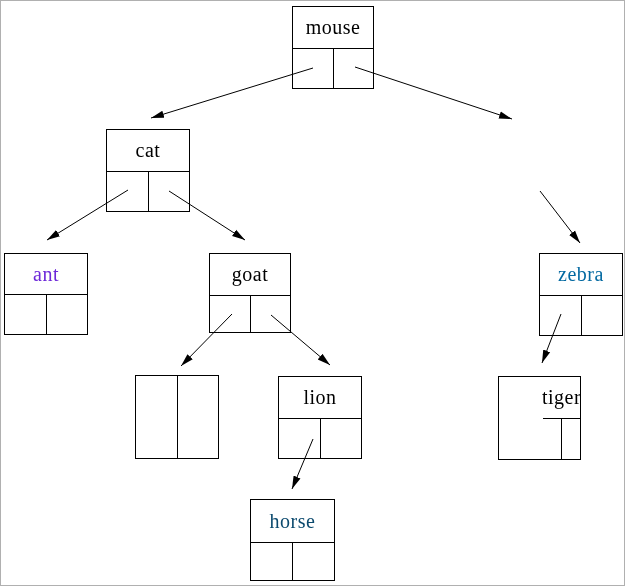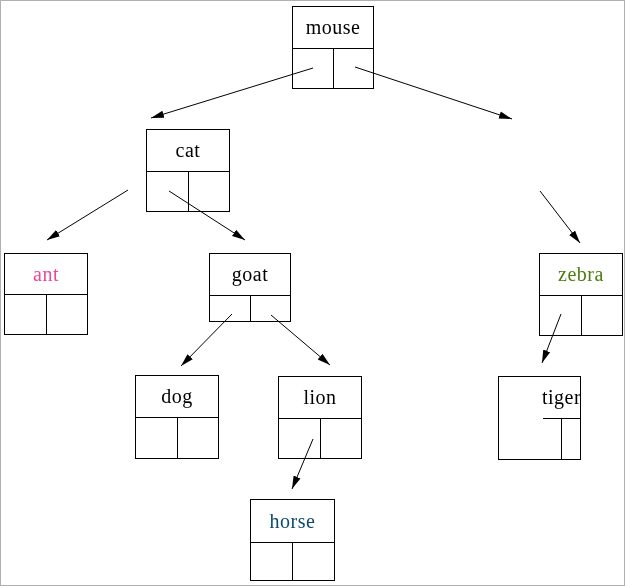--- a/index.html
+++ b/index.html
@@ -70,7 +70,7 @@
           <div class="cell"></div>
         </div>
       </div>
-      <div class="node" style="left: 105px; top: 128px; width: 84px; height: 83px; border-color: rgb(0, 0, 0); margin-left: 40px;">
+      <div class="node" style="left: 105px; top: 128px; width: 84px; height: 83px; border-color: rgb(0, 0, 0);">
         <div class="label" style="height: 42px; border-bottom-color: rgb(0, 0, 0); color: rgb(0, 0, 0);">cat</div>
         <div class="cells">
           <div class="cell cl" style="border-right-color: rgb(0, 0, 0);"></div>

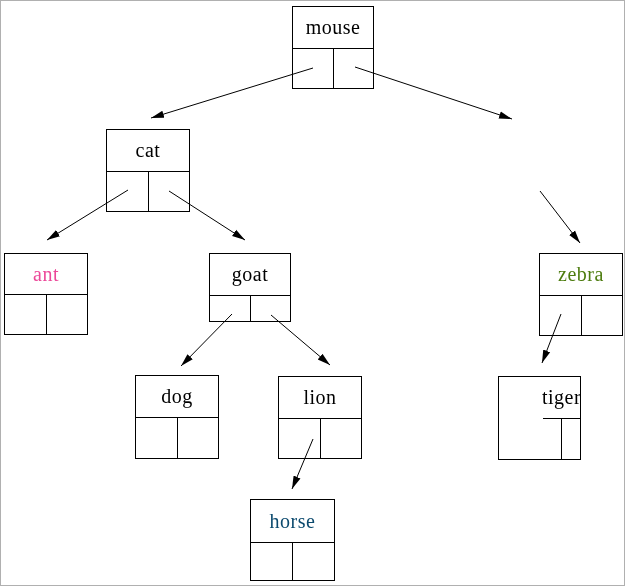--- a/index.html
+++ b/index.html
@@ -78,7 +78,7 @@
         </div>
       </div>
       <div class="node" style="left: 3px; top: 252px; width: 84px; height: 82px; border-color: rgb(0, 0, 0);">
-        <div class="label" style="height: 41px; border-bottom-color: rgb(0, 0, 0); color: #ec4899;">ant</div>
+        <div class="label" style="height: 41px; border-bottom-color: rgb(0, 0, 0); color: #6d28d9;">ant</div>
         <div class="cells">
           <div class="cell cl" style="border-right-color: rgb(0, 0, 0);"></div>
           <div class="cell"></div>

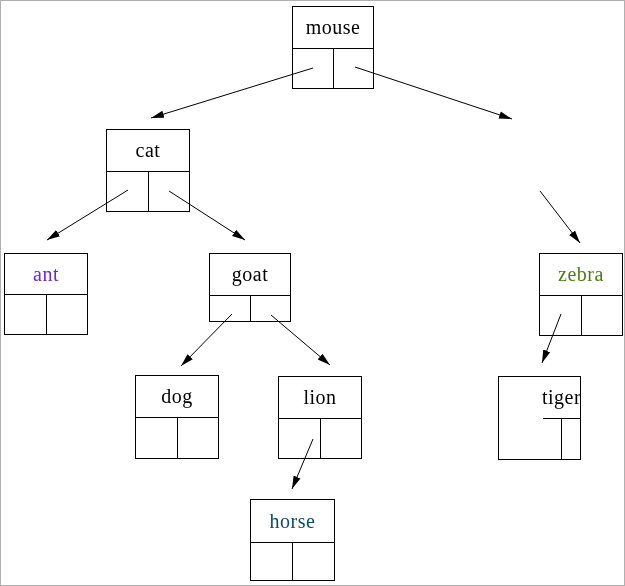--- a/index.html
+++ b/index.html
@@ -84,7 +84,7 @@
           <div class="cell"></div>
         </div>
       </div>
-      <div class="node" style="left: 208px; top: 252px; width: 82px; height: 69px; border-color: rgb(0, 0, 0); justify-content: flex-end;">
+      <div class="node" style="left: 208px; top: 252px; width: 82px; height: 80px; border-color: rgb(0, 0, 0); justify-content: flex-end;">
         <div class="label" style="height: 42px; border-bottom-color: rgb(0, 0, 0); color: rgb(0, 0, 0);">goat</div>
         <div class="cells">
           <div class="cell cl" style="border-right-color: rgb(0, 0, 0);"></div>

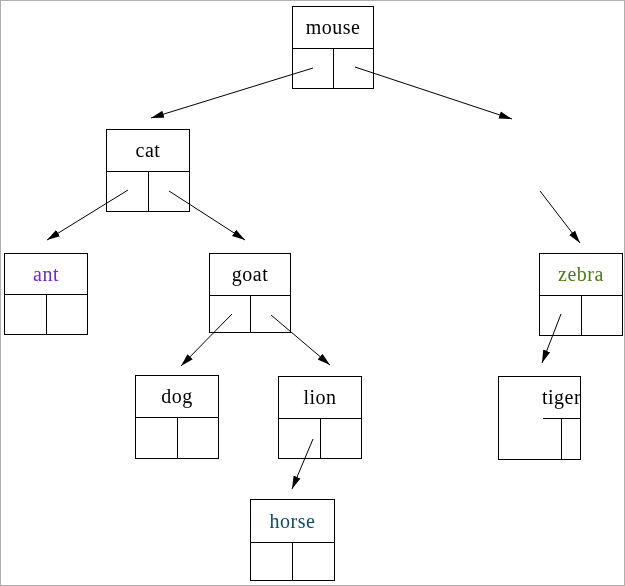--- a/index.html
+++ b/index.html
@@ -92,7 +92,7 @@
         </div>
       </div>
       <div class="node" style="left: 538px; top: 252px; width: 84px; height: 83px; border-color: rgb(0, 0, 0);">
-        <div class="label" style="height: 42px; border-bottom-color: rgb(0, 0, 0); color: #4d7c0f;">zebra</div>
+        <div class="label" style="height: 42px; border-bottom-color: rgb(0, 0, 0); color: #0369a1;">zebra</div>
         <div class="cells">
           <div class="cell cl" style="border-right-color: rgb(0, 0, 0);"></div>
           <div class="cell"></div>

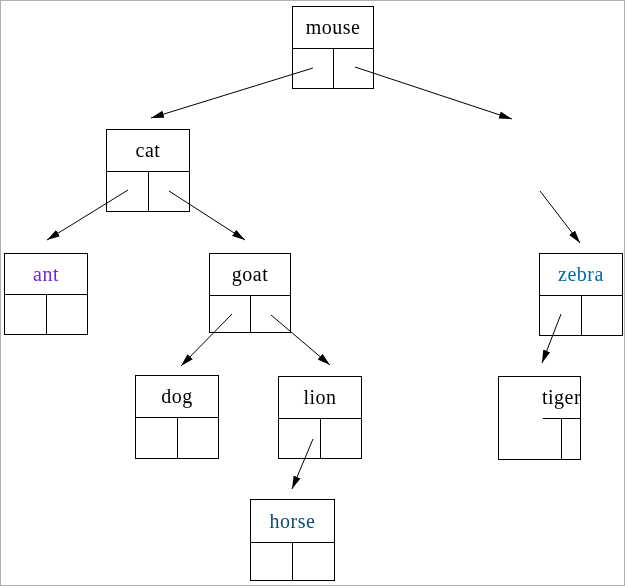--- a/index.html
+++ b/index.html
@@ -99,7 +99,6 @@
         </div>
       </div>
       <div class="node" style="left: 134px; top: 374px; width: 84px; height: 84px; border-color: rgb(0, 0, 0);">
-        <div class="label" style="height: 42px; border-bottom-color: rgb(0, 0, 0); color: rgb(0, 0, 0);">dog</div>
         <div class="cells">
           <div class="cell cl" style="border-right-color: rgb(0, 0, 0);"></div>
           <div class="cell"></div>

